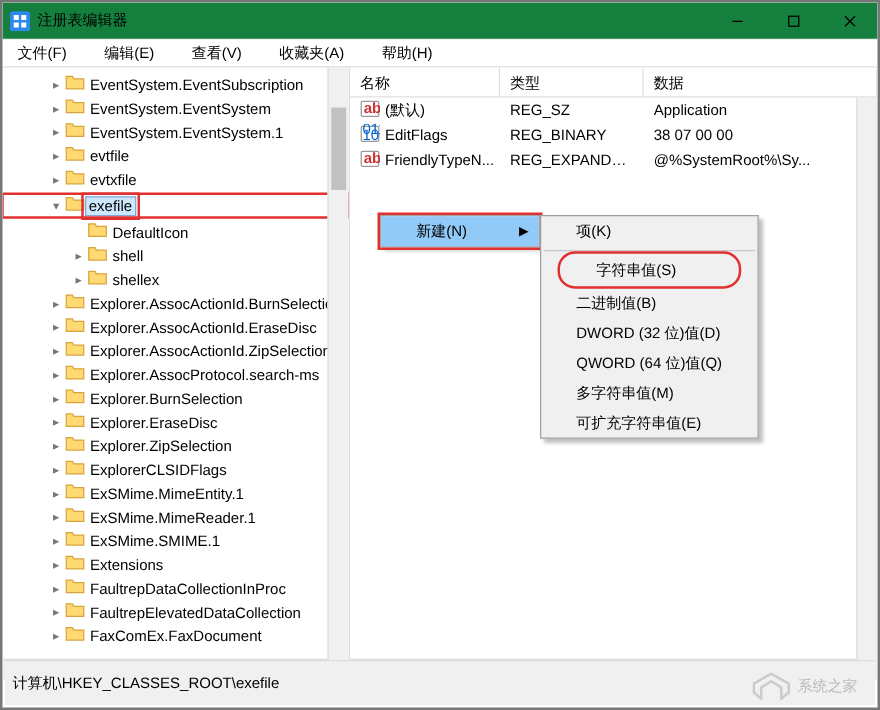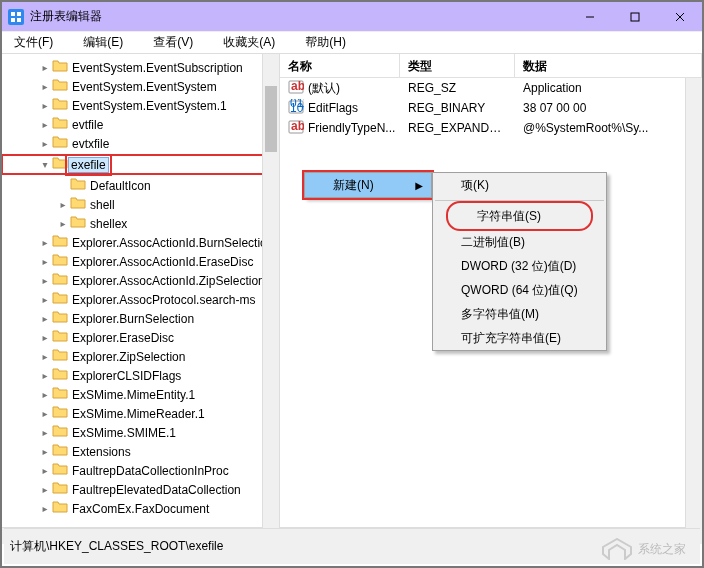--- a/index.html
+++ b/index.html
@@ -4,7 +4,7 @@
 <style>
   * { margin:0; padding:0; box-sizing:border-box; font-family:"Microsoft YaHei","Segoe UI",sans-serif; font-size:12px; }
   body { width:704px; height:568px; background:#fff; border:2px solid #777; position:relative; overflow:hidden; }
-  .titlebar { height:30px; background:#c4b5fd; display:flex; align-items:center; border-bottom:1px solid #eee; }
+  .titlebar { height:30px; background:#15803d; display:flex; align-items:center; border-bottom:1px solid #eee; }
   .title-icon { width:16px; height:16px; margin:0 6px; }
   .title-text { flex:1; }
   .winbtn { width:45px; height:30px; display:flex; align-items:center; justify-content:center; }

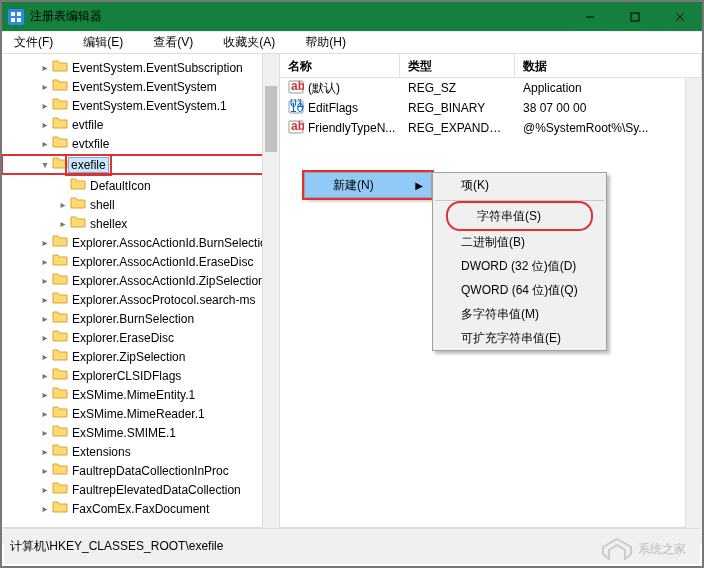--- a/index.html
+++ b/index.html
@@ -20,7 +20,7 @@
   .selected-label { border:1px solid #83A8D8; background:#CCE8FF; padding:0 2px; }
   .redbox { outline:2px solid #e03030; outline-offset:1px; }
   .list-header { display:flex; height:24px; background:#fff; border-bottom:1px solid #e0e0e0; }
-  .list-header > div { padding:4px 8px; border-right:1px solid #e0e0e0;font-weight:bold; }
+  .list-header > div { padding:4px 8px; border-right:1px solid #e0e0e0; }
   .cName { width:120px; }
   .cType { width:115px; }
   .cData { flex:1; }

